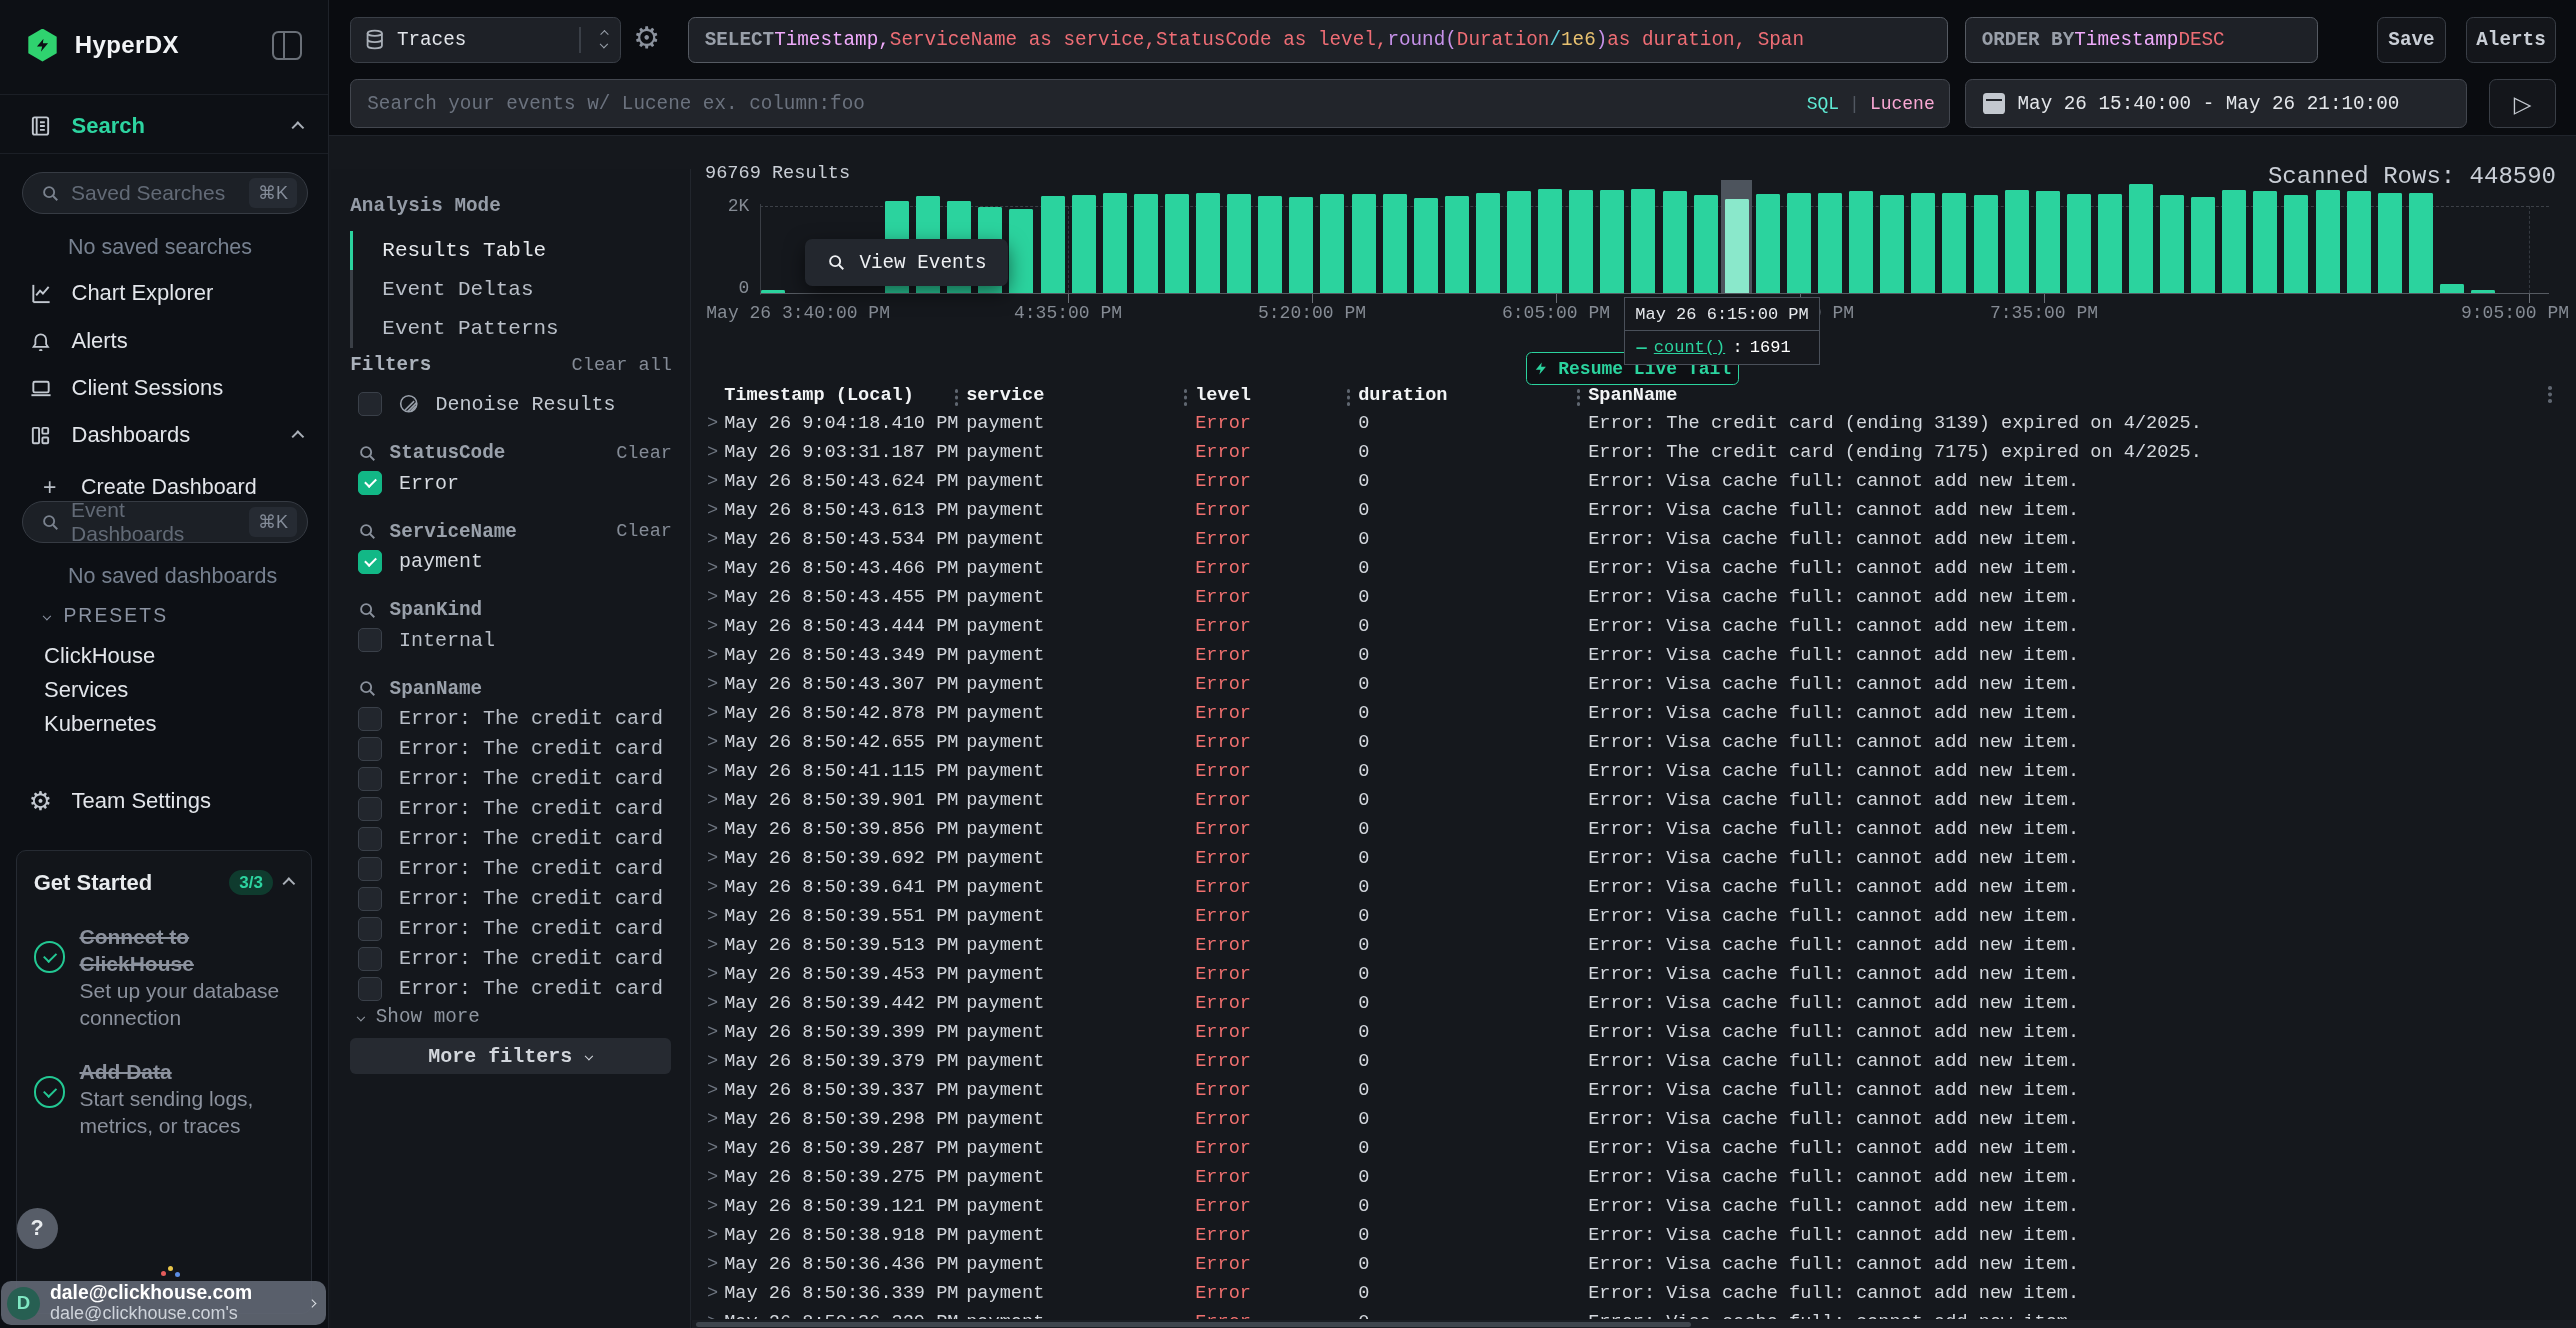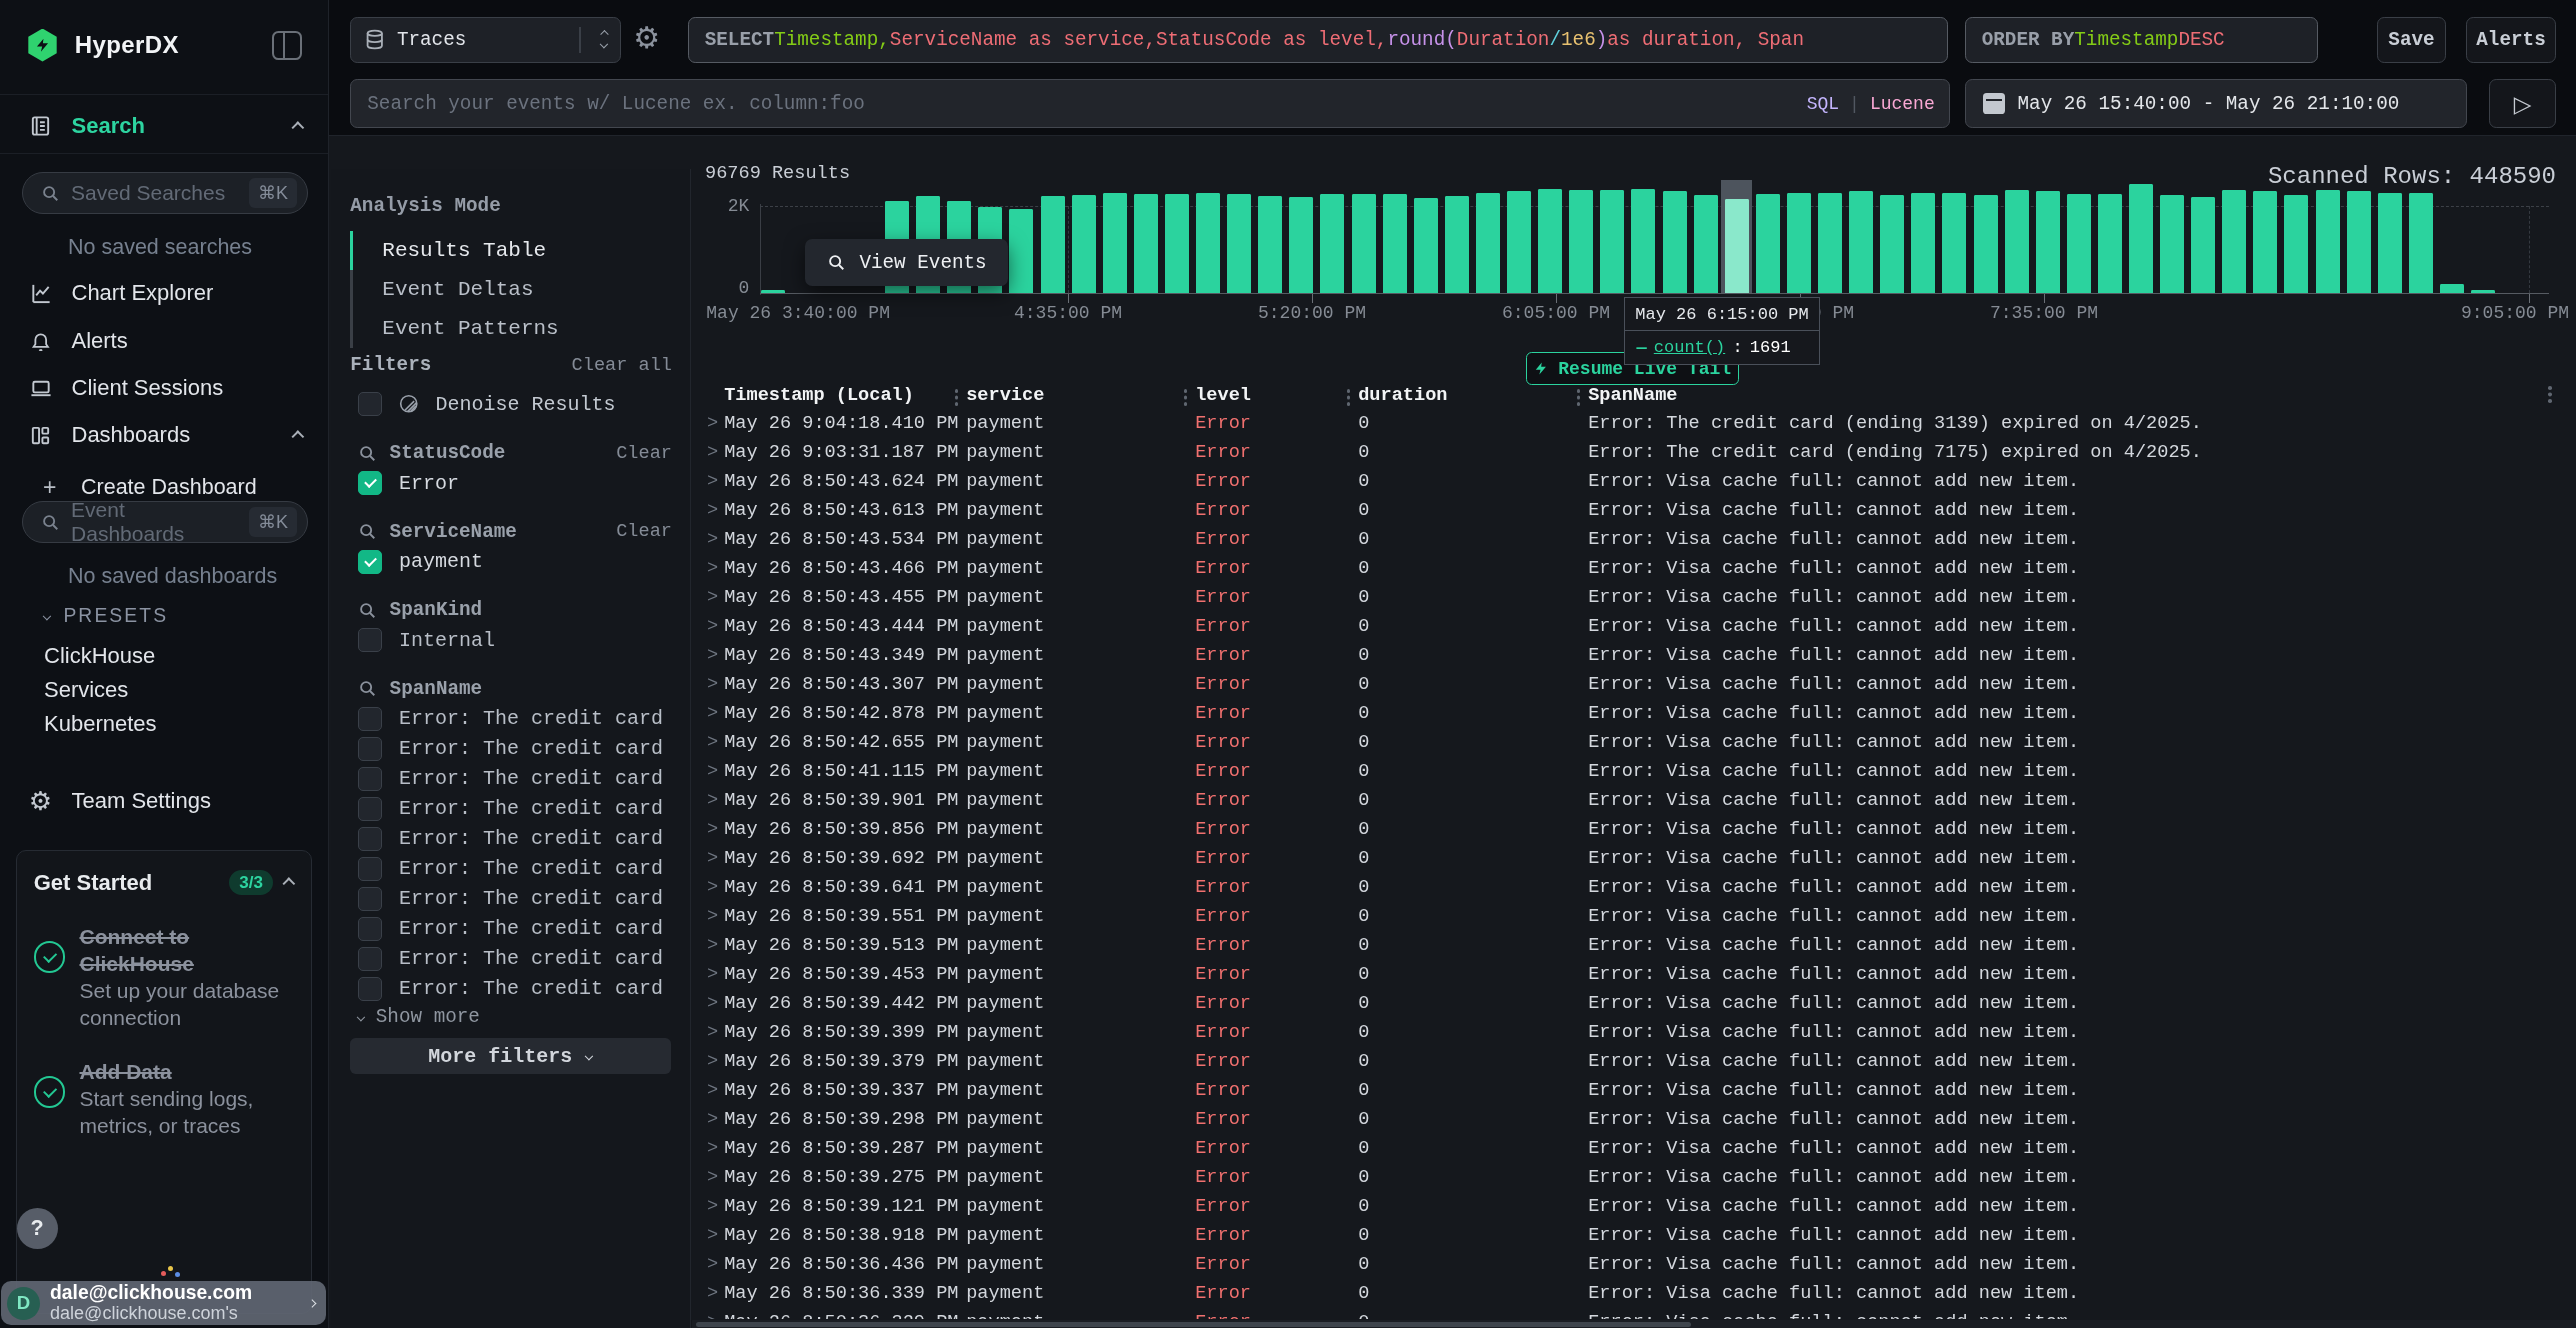--- a/index.html
+++ b/index.html
@@ -30,7 +30,7 @@
   .save-btn{left:2048px;top:16.5px;width:69px;height:46px;}
   .alerts-btn{left:2137px;top:16.5px;width:90px;height:46px;}
   .tk-kw{color:#999fa9;font-weight:bold;}
-  .tk-type{color:#84cc16;}
+  .tk-type{color:#f0abfc;}
   .tk-ident{color:#ee6d75;}
   .tk-op{color:#5fd0dd;}
   .tk-num{color:#e8c170;}

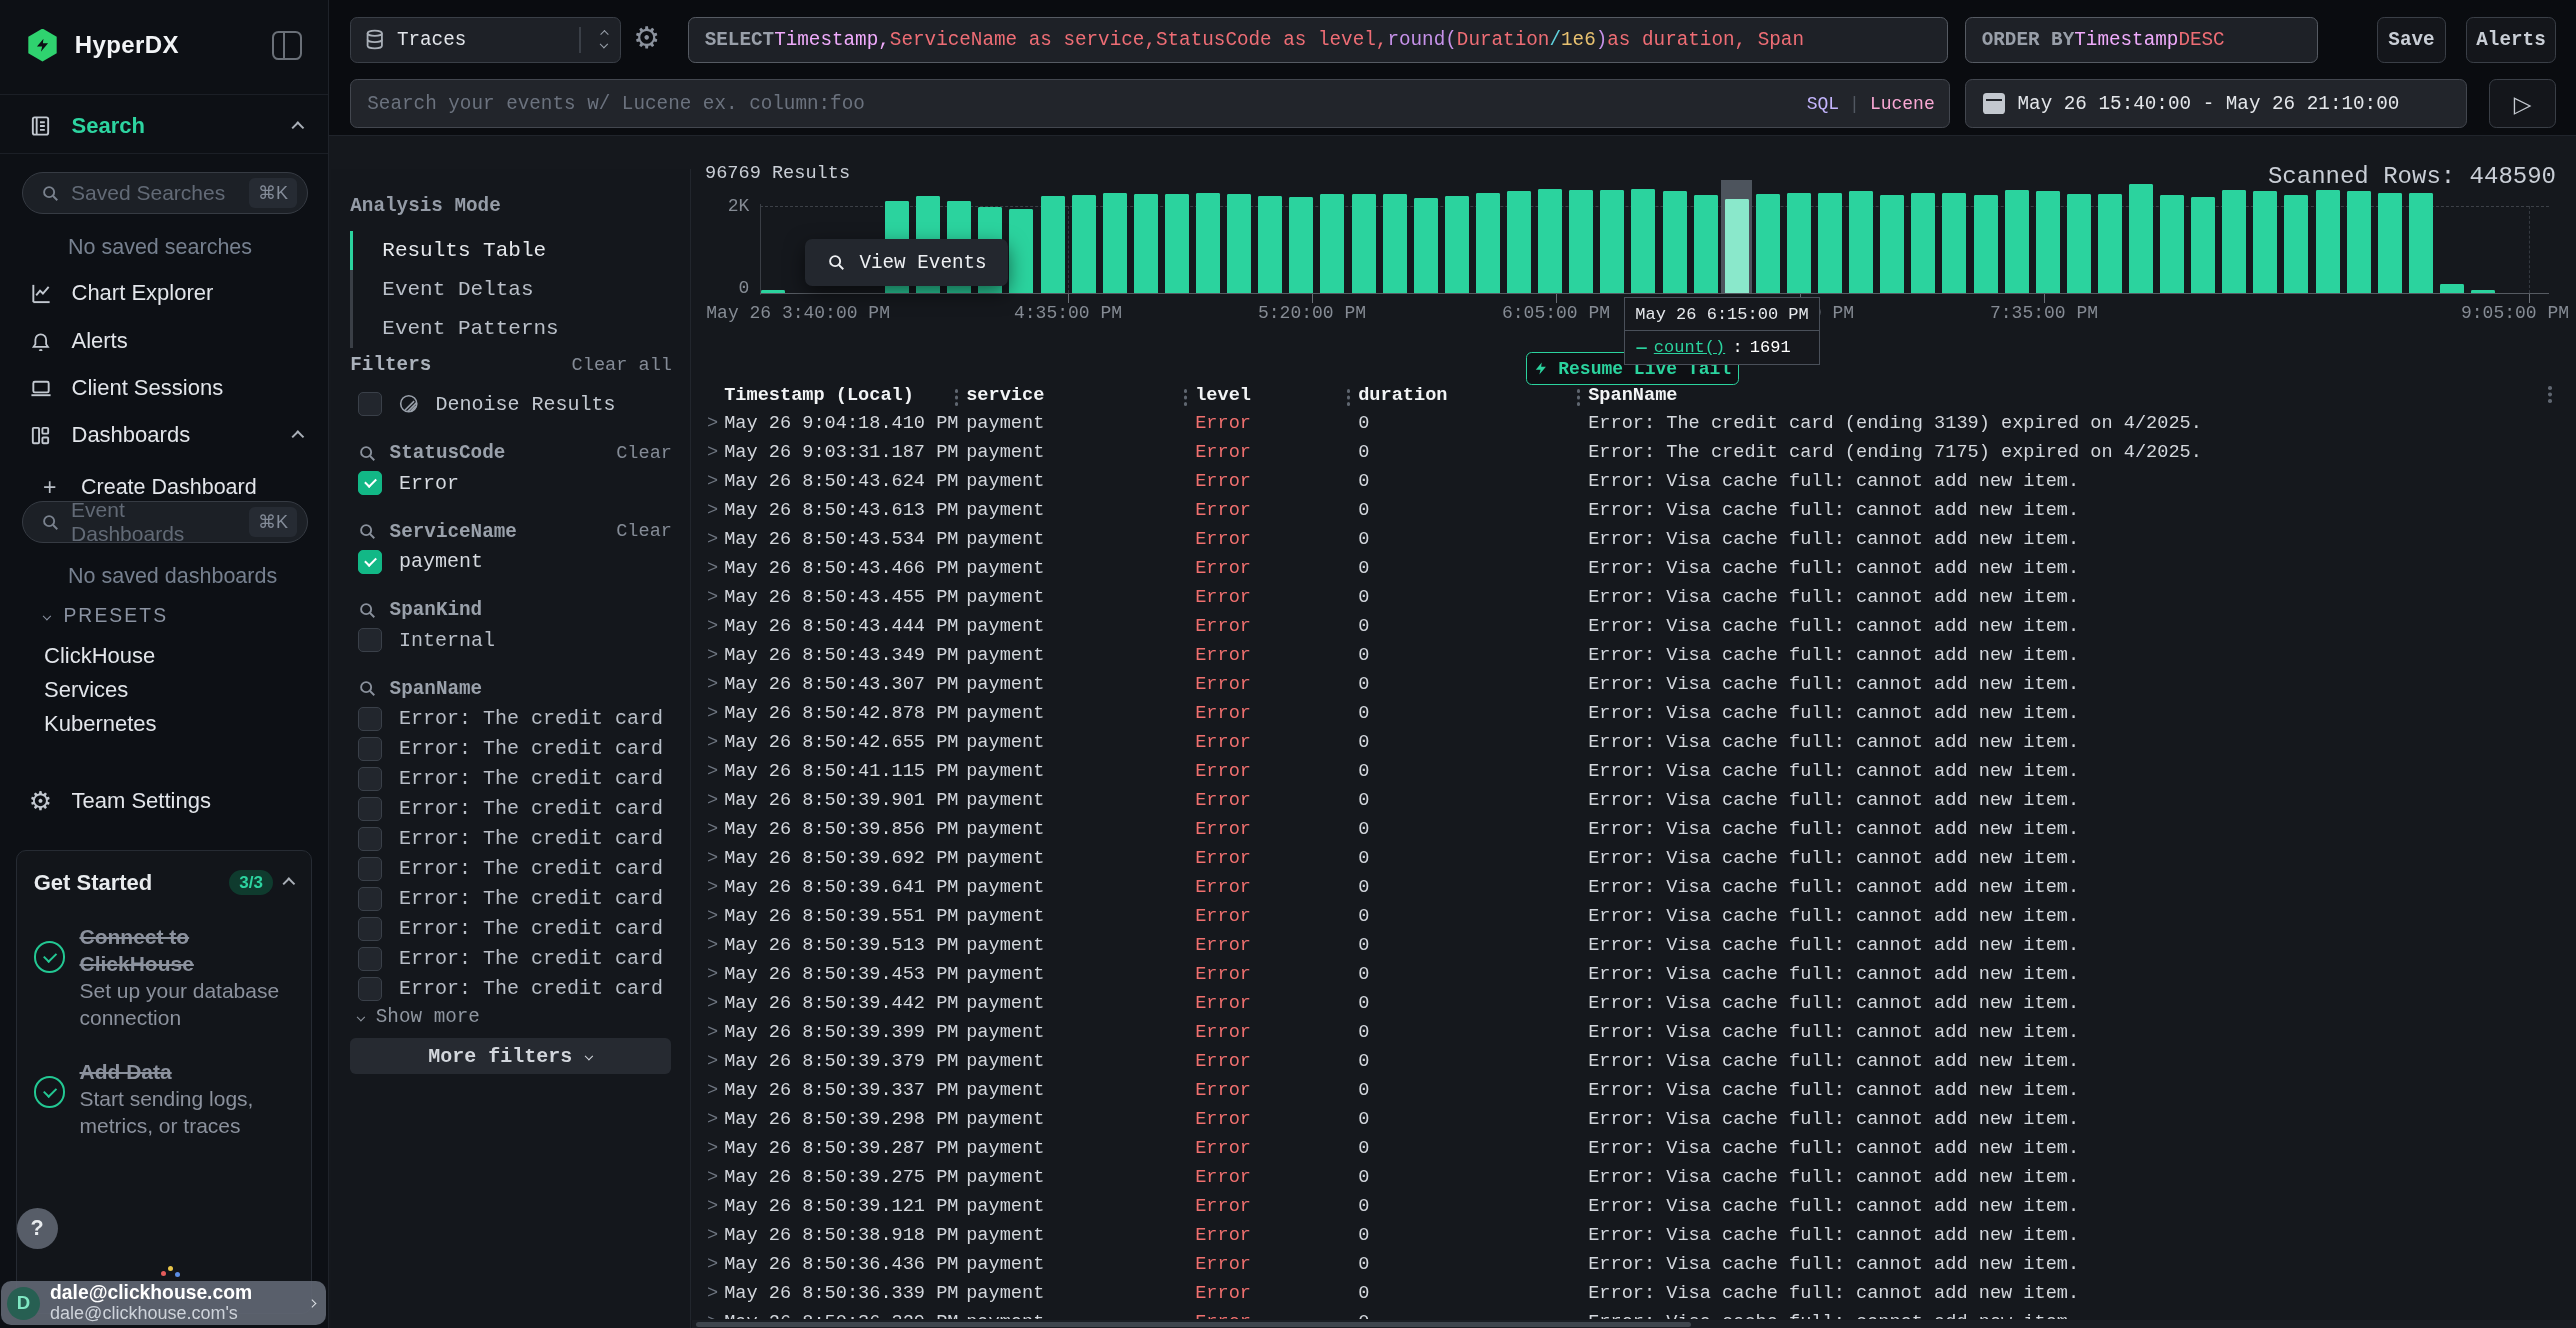--- a/index.html
+++ b/index.html
@@ -40,7 +40,7 @@
         font:19.3px "Liberation Mono","DejaVu Sans Mono",monospace;}
   .search-box input::placeholder{color:#6b727e;}
   .lang{font-size:18px;cursor:pointer;}
-  .lang-sql{color:#c4b5fd;}
+  .lang-sql{color:#5eead4;}
   .lang-sep{color:#515761;cursor:default;}
   .lang-lucene{color:#f9a8d4;}
   .date-box{left:1636px;top:79px;width:502px;height:49px;background:#22252b;border-color:#43474f;padding:0 17px;gap:13px;

